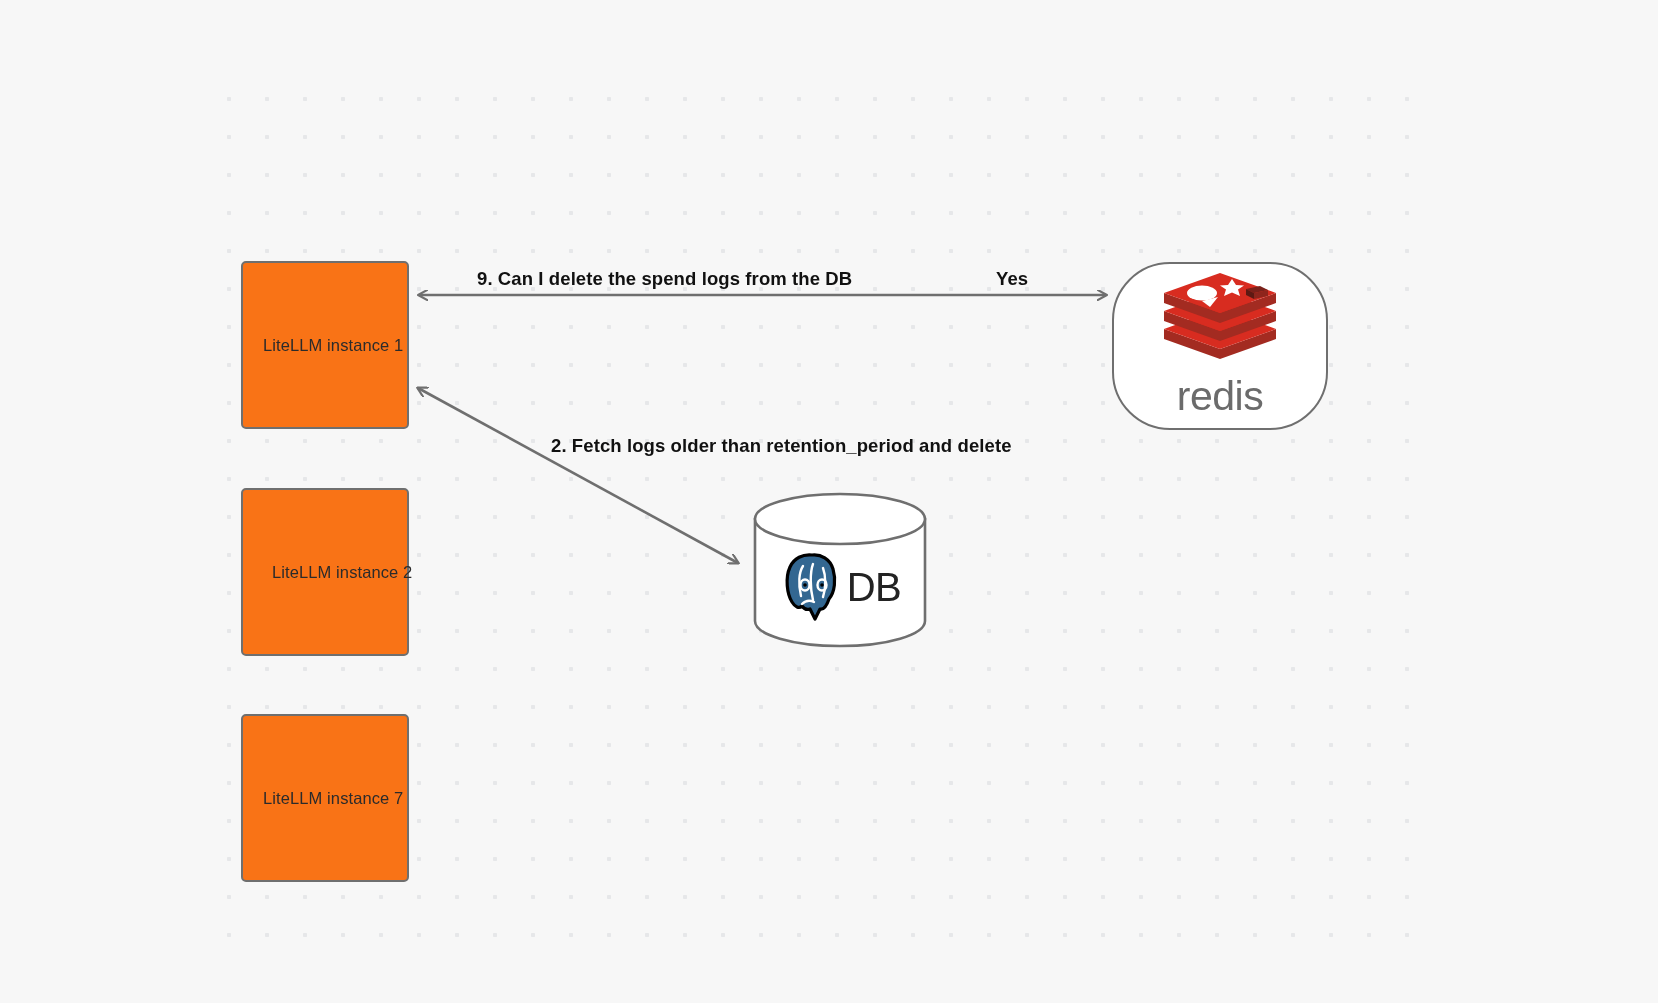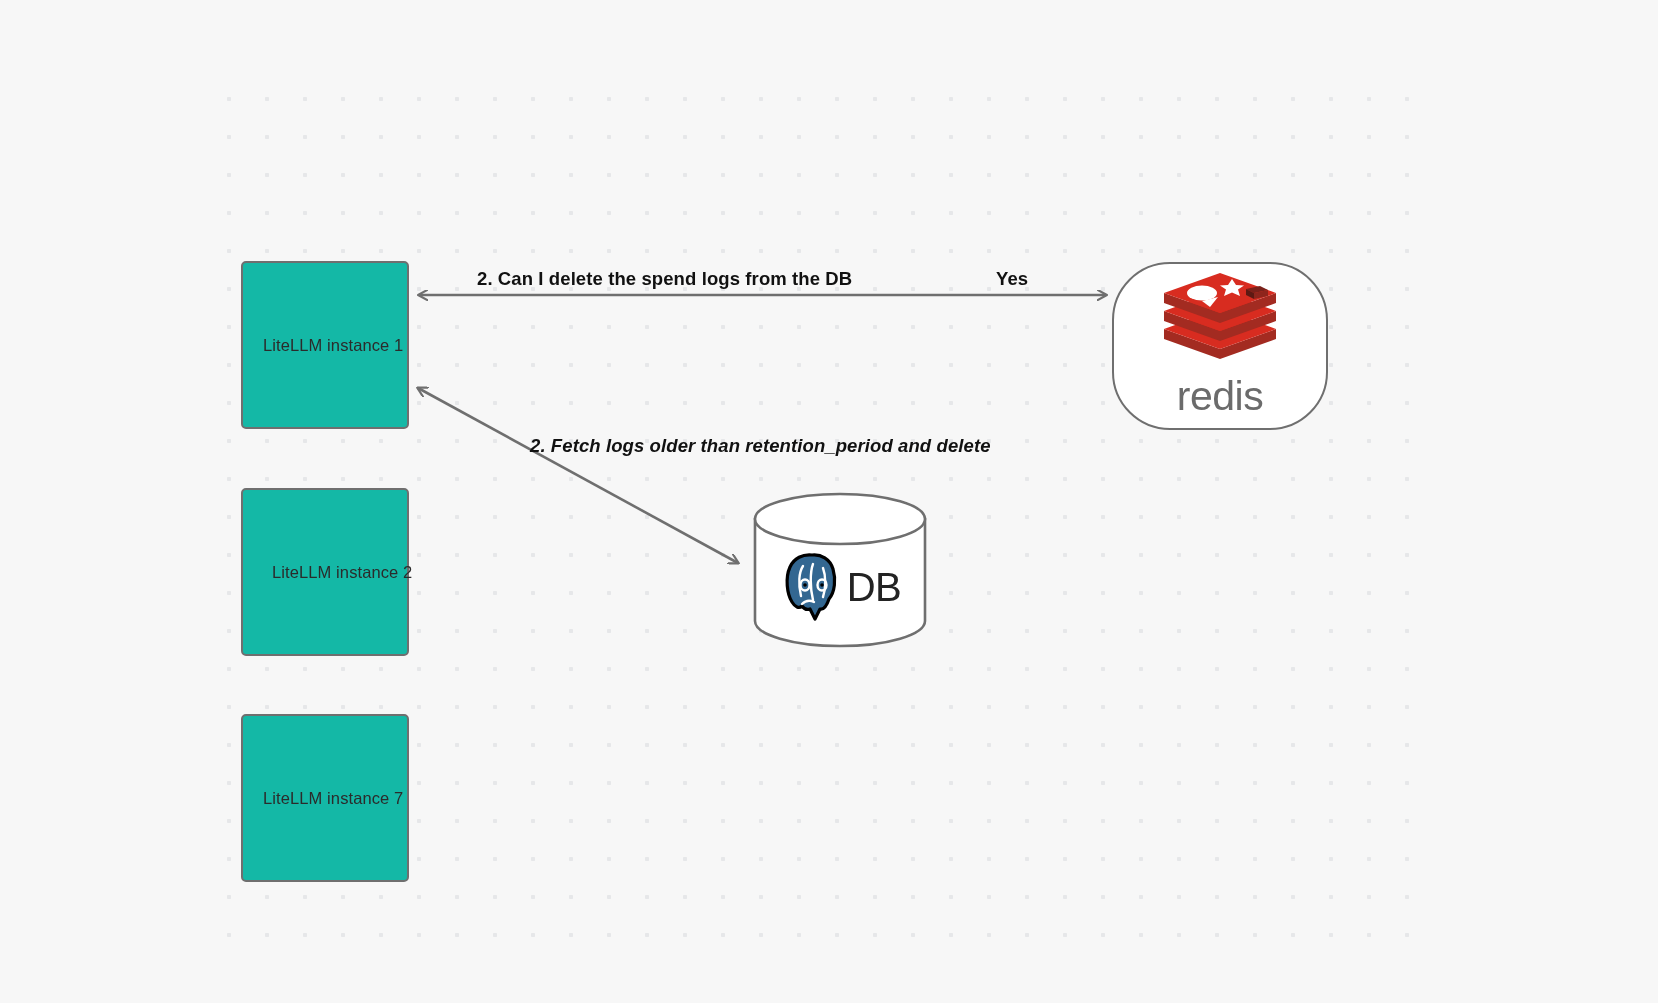--- a/index.html
+++ b/index.html
@@ -194,7 +194,7 @@
     </svg>
   </div>
 
-  <div class="edge-label" id="label-step-1">2.  Can I delete the spend logs from the DB</div>
+  <div class="edge-label" id="label-step-1">9.  Can I delete the spend logs from the DB</div>
 
   <div class="edge-label" id="label-step-1-a">Yes</div>
 

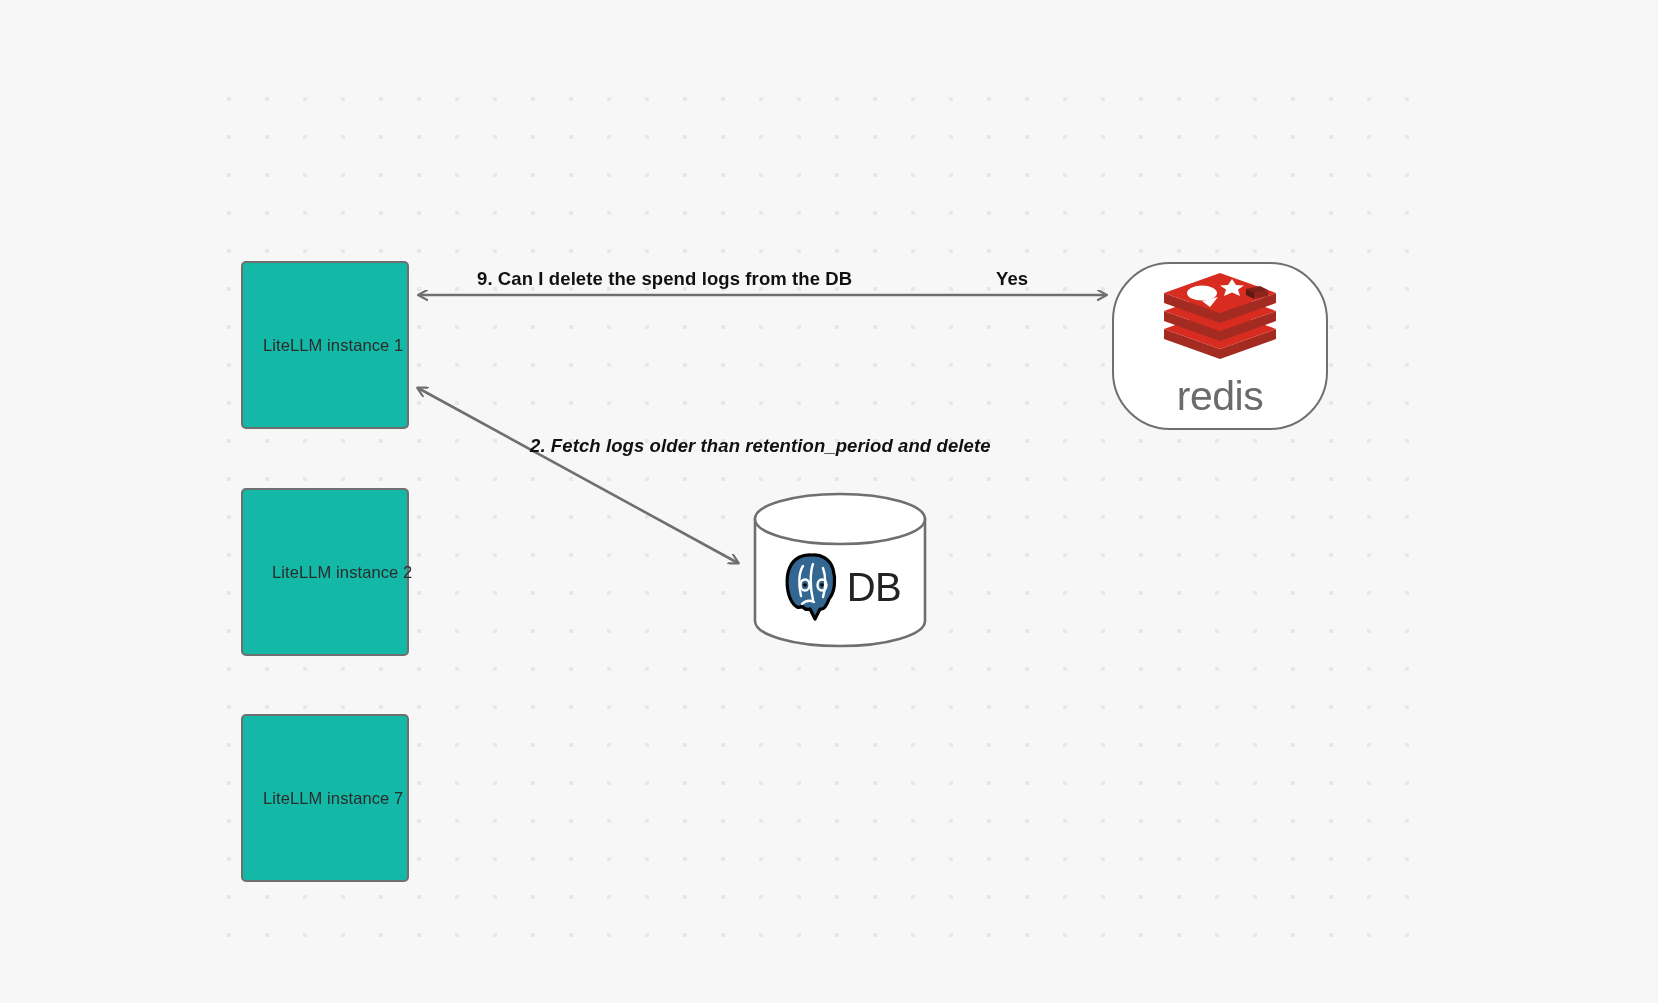--- a/index.html
+++ b/index.html
@@ -27,7 +27,7 @@
   
   .node-box {
     position:absolute;
-    background:#14b8a6;
+    background:#f97316;
     border:2.5px solid #6f6f6f;
     border-radius:5px;
     display:flex;

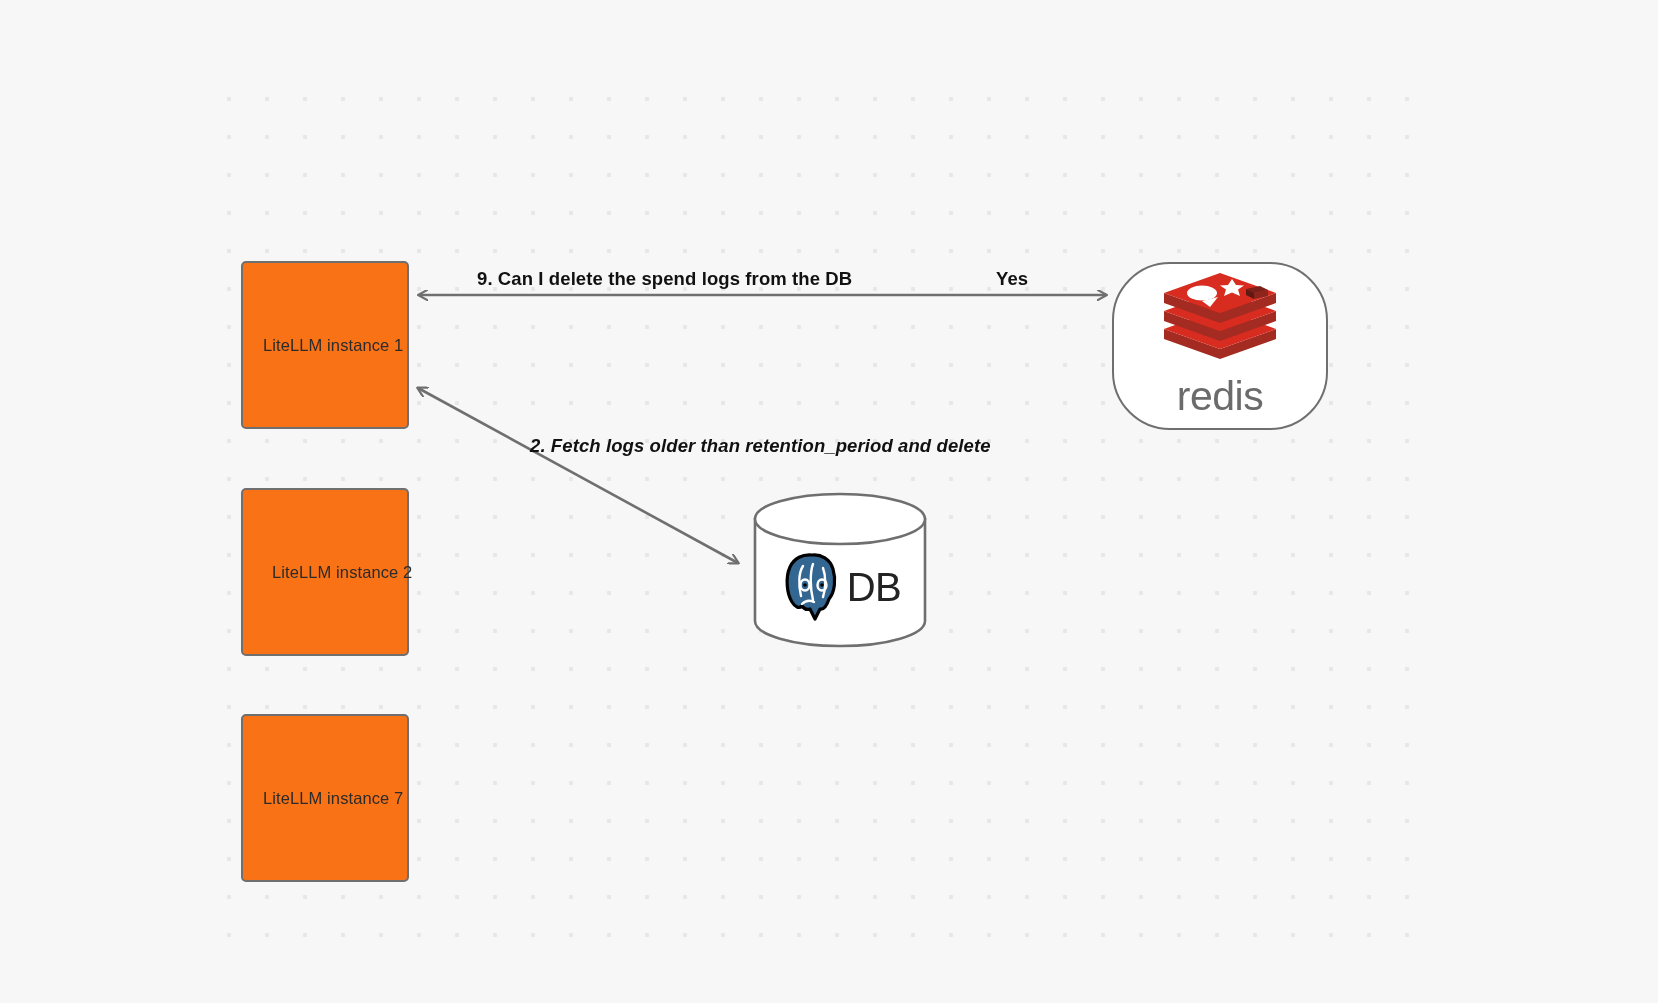--- a/index.html
+++ b/index.html
@@ -105,7 +105,7 @@
   }
   #label-step-1   { left:477px;  top:268px; }
   #label-step-1-a { left:996px;  top:268px; }
-  #label-step-2   { left:530px;  top:435px;font-style:italic; }
+  #label-step-2   { left:551px;  top:435px; }
 </style>
 </head>
 <body>

